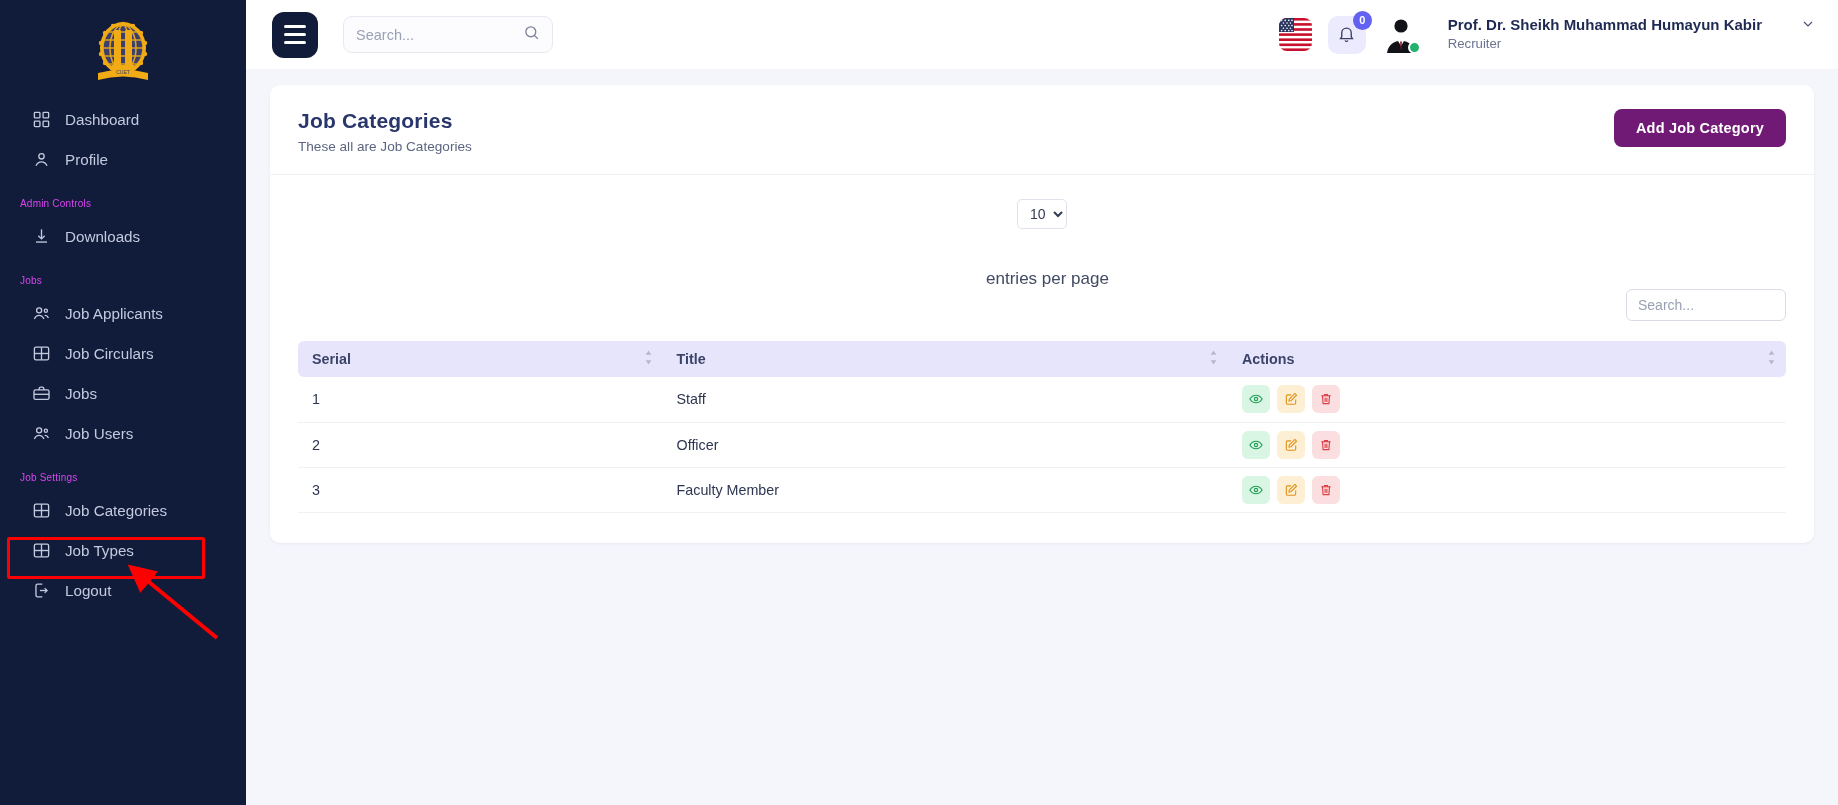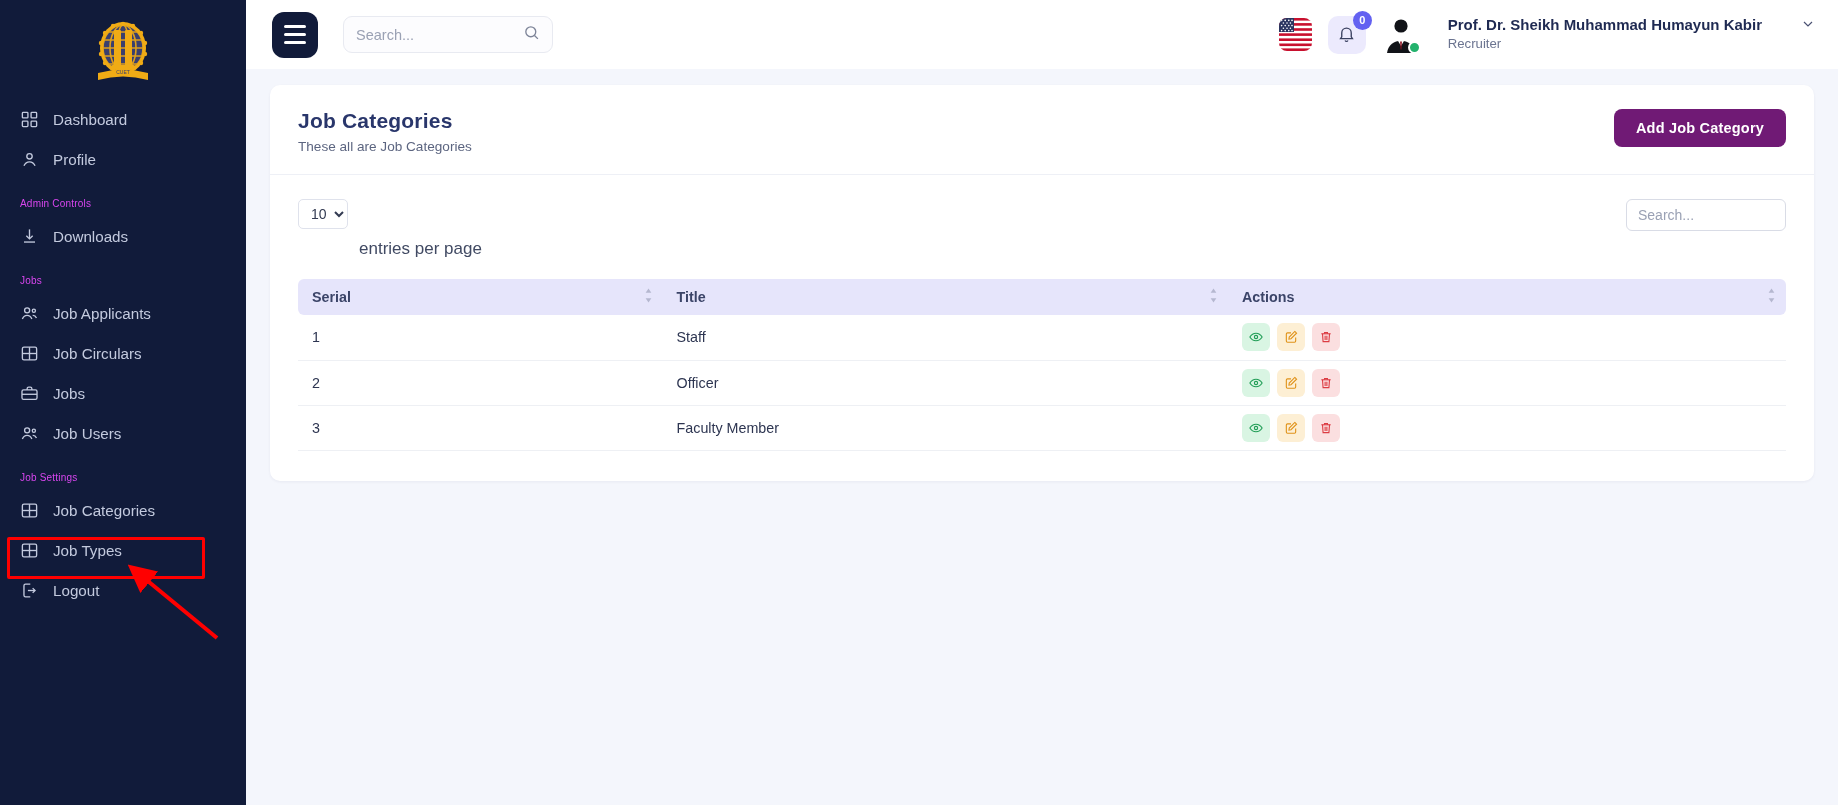--- a/index.html
+++ b/index.html
@@ -27,7 +27,7 @@
   }
   .nav-item {
     display: flex; align-items: center; gap: 14px;
-    height: 38px; padding: 0 20px; margin: 2px 0;
+    height: 38px; padding: 0 20px; margin: 2px 12px;
     color: #c3cade; font-size: 15.2px; cursor: pointer; position: relative;
   }
   .nav-item .ic { width: 19px; height: 19px; flex: 0 0 19px; display: flex; align-items: center; justify-content: center; }

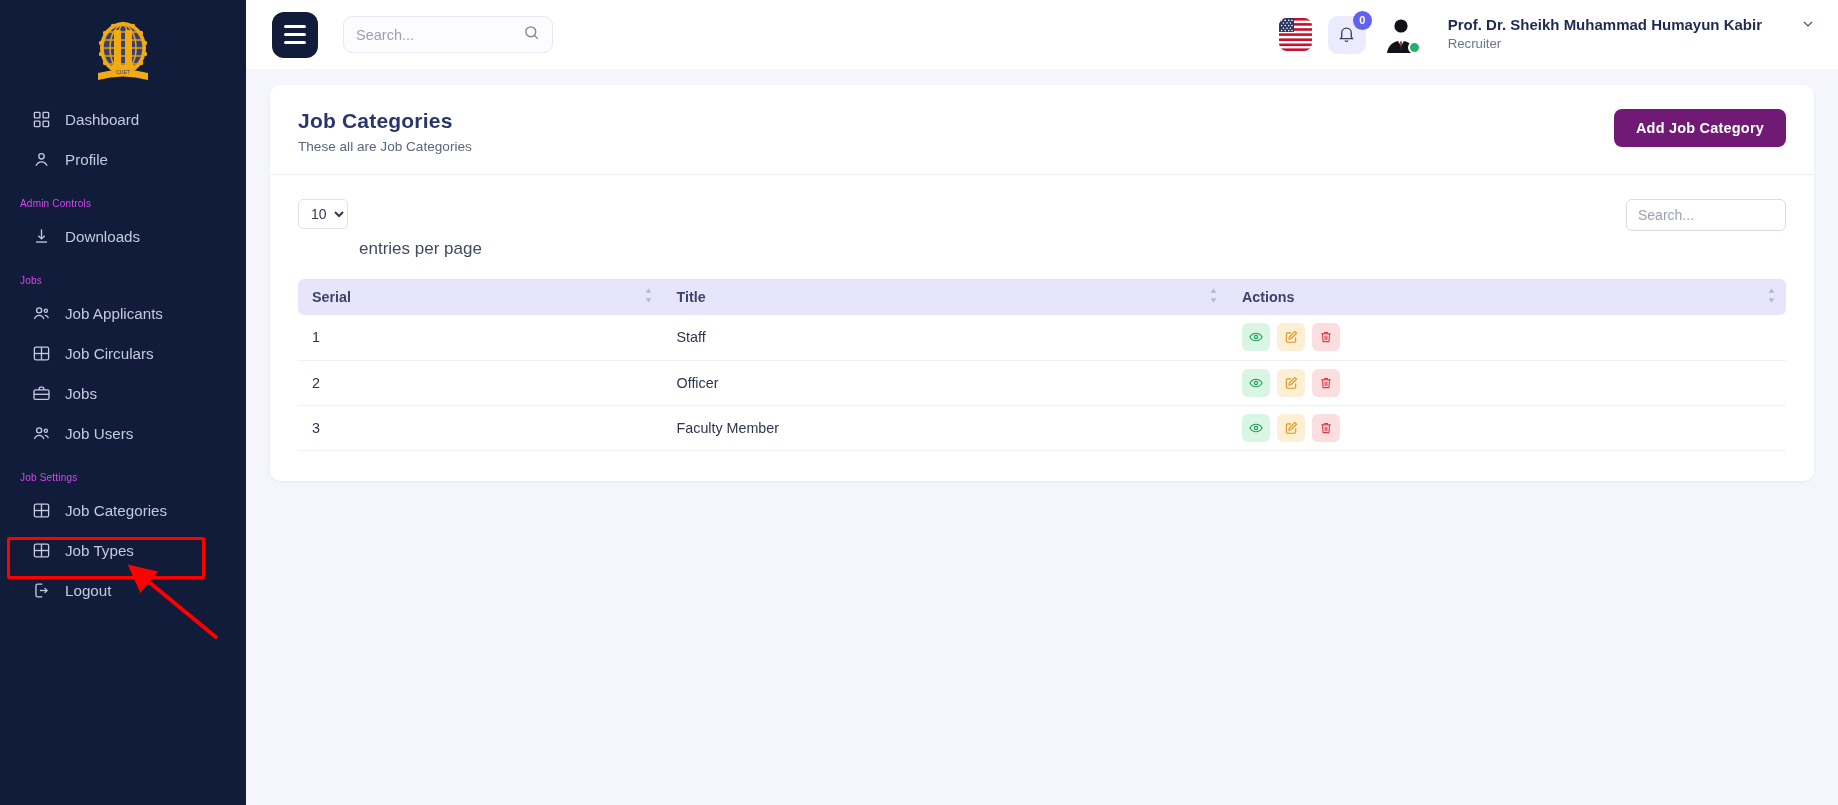--- a/index.html
+++ b/index.html
@@ -108,7 +108,7 @@
     padding: 0 22px; height: 38px; border-radius: 8px; cursor: pointer; letter-spacing: .2px;
   }
   .card-body { padding: 24px 28px 30px 28px; }
-  .tablecontrols { display: flex; align-items: flex-start; }
+  .tablecontrols { display: flex; align-items: center; flex-direction: column; }
   .entries-sel {
     height: 30px; border: 1px solid #dfe2ec; border-radius: 5px; background: #fff;
     font-family: "Liberation Sans", sans-serif; font-size: 14px; color: #333b52;

